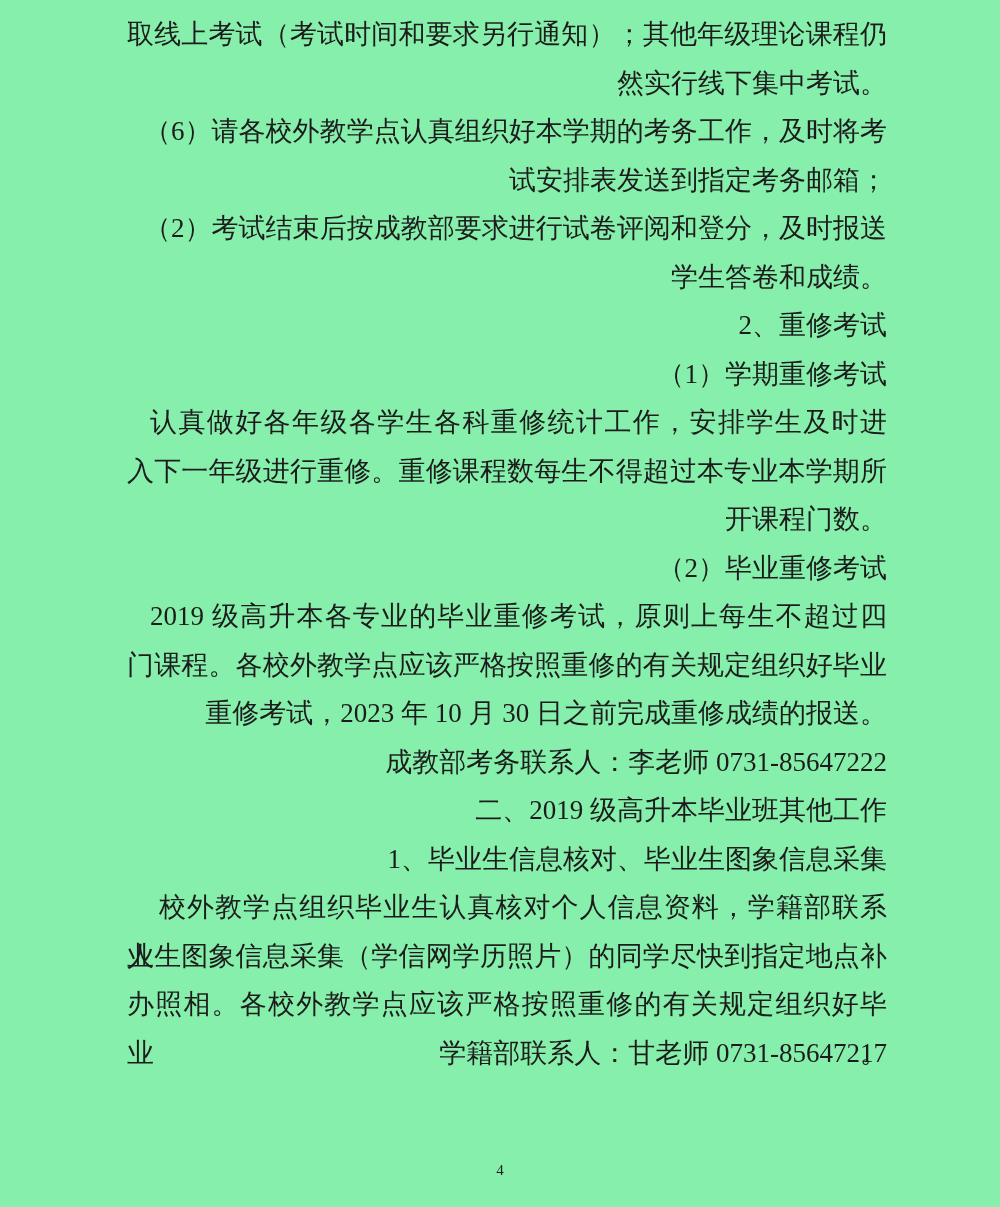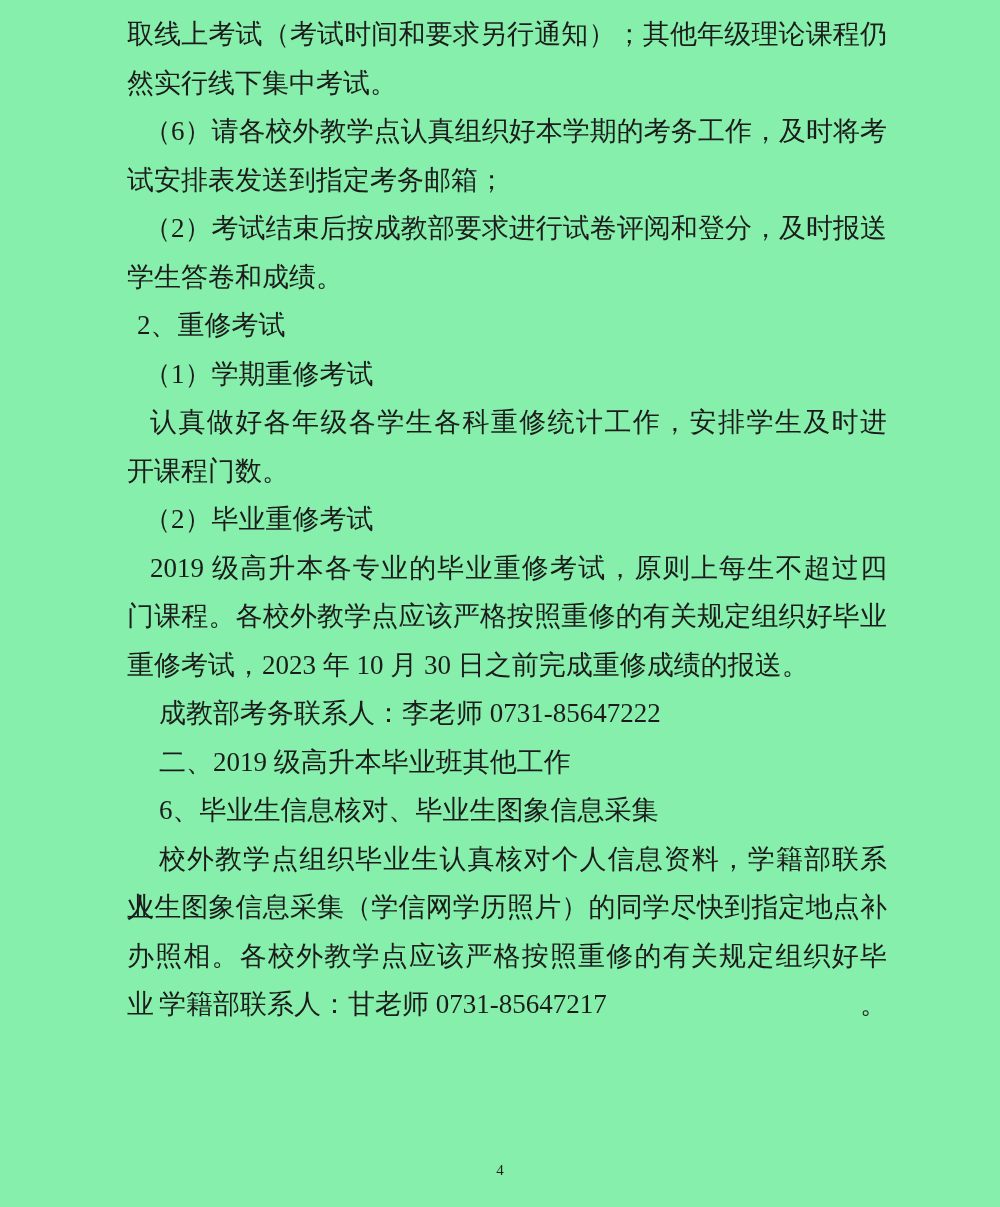--- a/index.html
+++ b/index.html
@@ -28,7 +28,7 @@
     font-size: 27px;
     white-space: nowrap;
     letter-spacing: 0px;
-    text-align: left;
+    text-align: right;
   }
   
   .j {

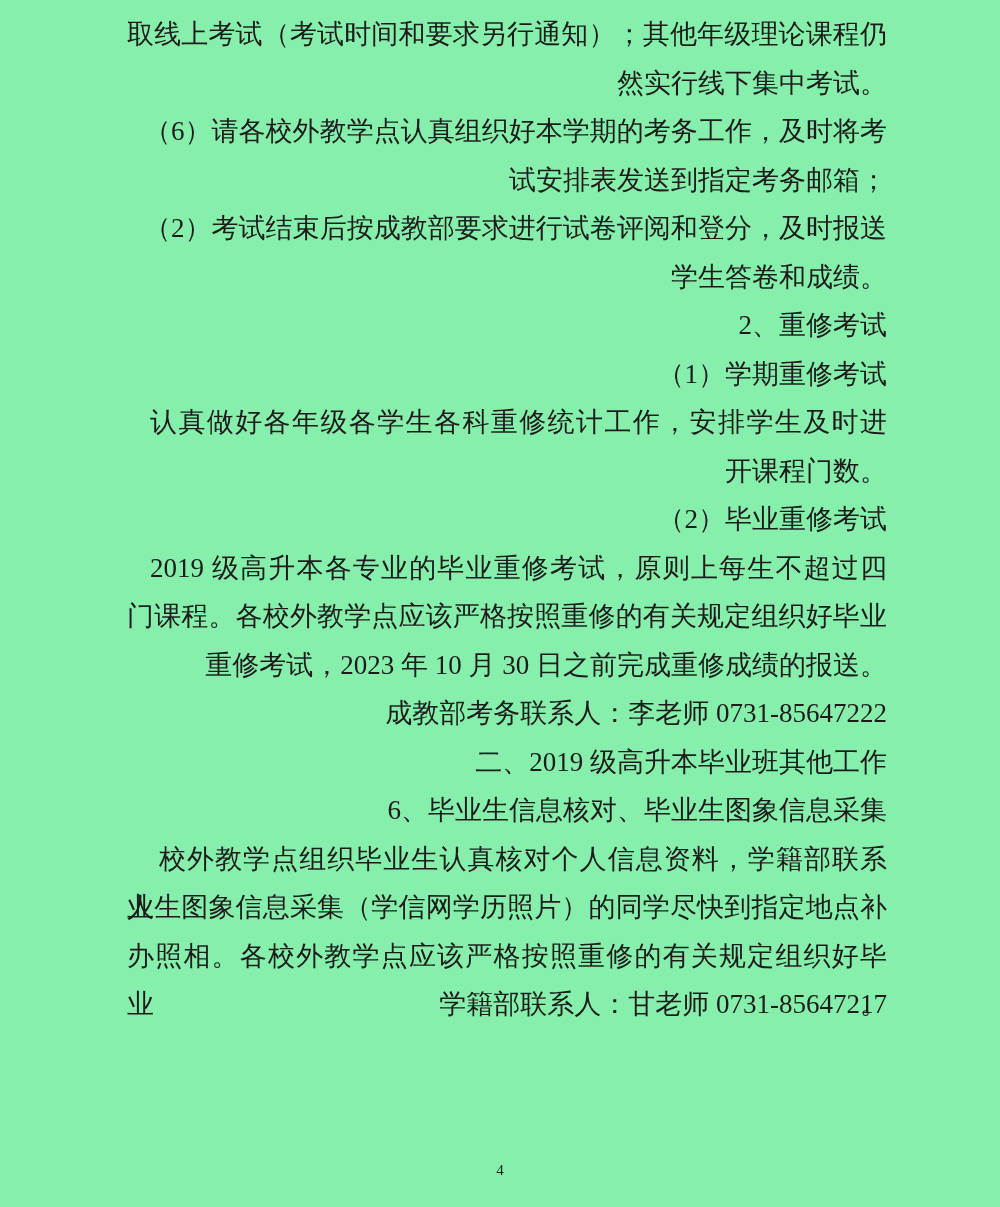--- a/index.html
+++ b/index.html
@@ -68,6 +68,7 @@
     <div class="ln ind-s1">2、重修考试</div>
     <div class="ln ind-p">（1）学期重修考试</div>
     <div class="ln j ind-2">认真做好各年级各学生各科重修统计工作，安排学生及时进</div>
+    <div class="ln j">入下一年级进行重修。重修课程数每生不得超过本专业本学期所</div>
     <div class="ln">开课程门数。</div>
     <div class="ln ind-p">（2）毕业重修考试</div>
     <div class="ln j ind-2">2019 级高升本各专业的毕业重修考试，原则上每生不超过四</div>

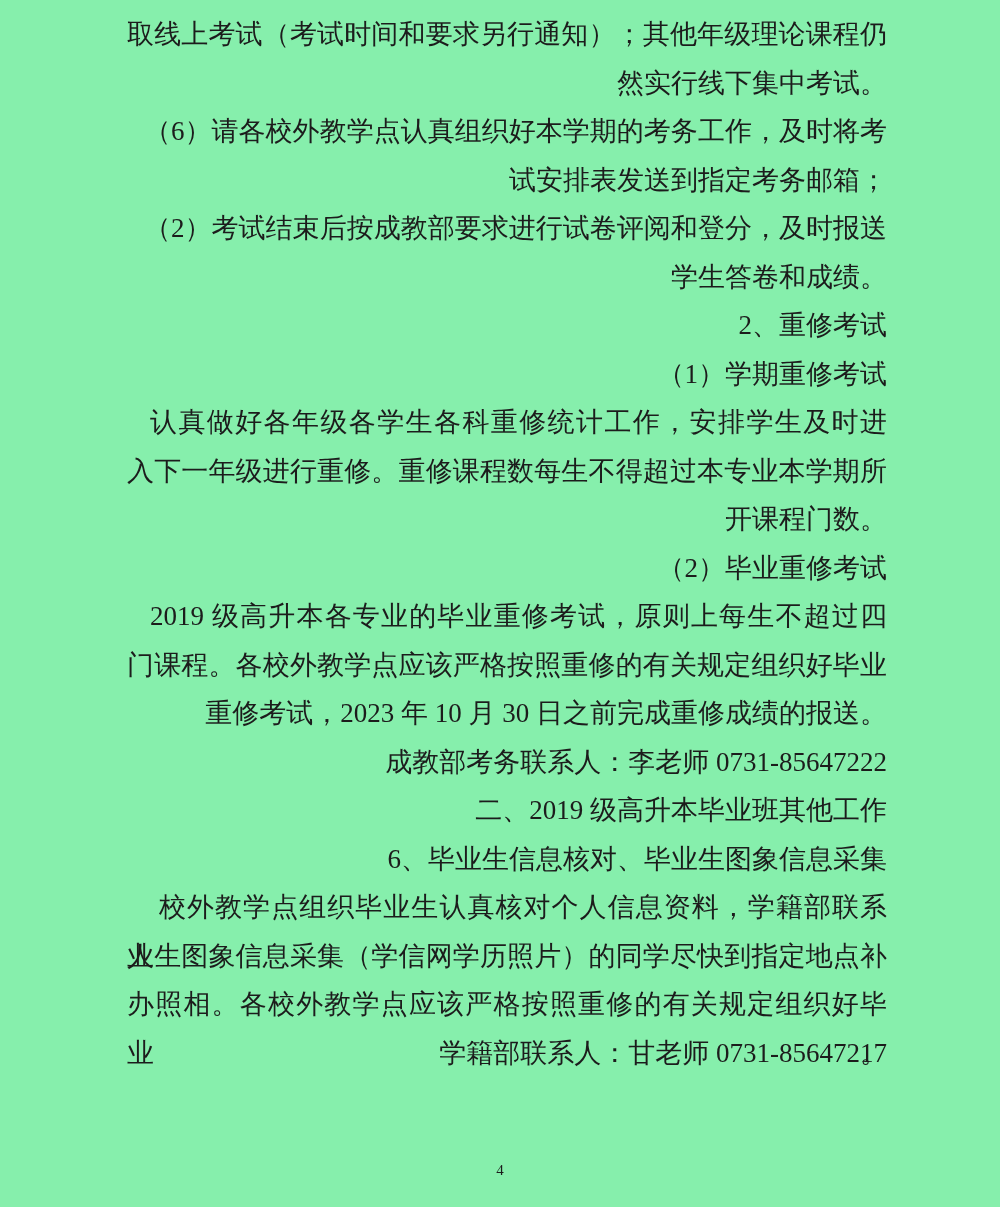--- a/index.html
+++ b/index.html
@@ -76,7 +76,7 @@
     <div class="ln">重修考试，2023 年 10 月 30 日之前完成重修成绩的报送。</div>
     <div class="ln ind-b">成教部考务联系人：李老师 0731-85647222</div>
     <div class="ln ind-b">二、2019 级高升本毕业班其他工作</div>
-    <div class="ln ind-b">6、毕业生信息核对、毕业生图象信息采集</div>
+    <div class="ln ind-b">1、毕业生信息核对、毕业生图象信息采集</div>
     <div class="ln j ind-b">校外教学点组织毕业生认真核对个人信息资料，学籍部联系人</div>
     <div class="ln j">业生图象信息采集（学信网学历照片）的同学尽快到指定地点补</div>
     <div class="ln j">办照相。各校外教学点应该严格按照重修的有关规定组织好毕业。</div>

